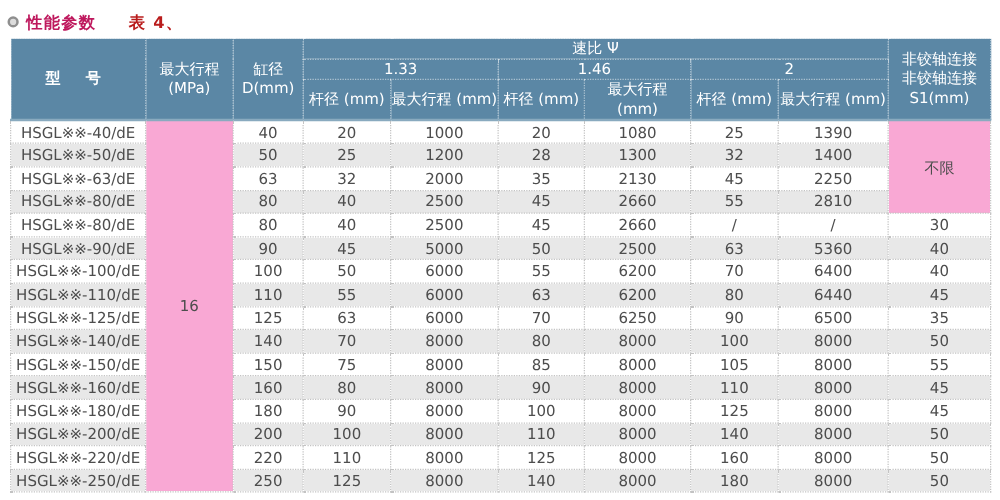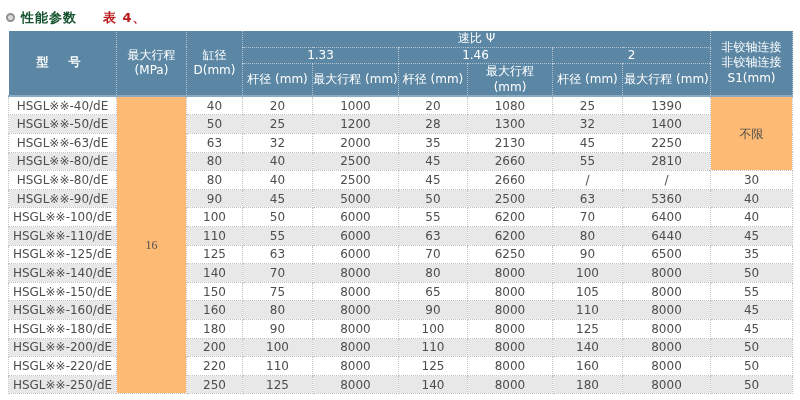--- a/index.html
+++ b/index.html
@@ -27,7 +27,7 @@
     margin-right:6px;flex:0 0 auto;
   }
   .title-text{
-    font-size:13px;font-weight:bold;color:#14532d;letter-spacing:1px;
+    font-size:13px;font-weight:bold;color:#be185d;letter-spacing:1px;
   }
   .table-label{
     font-size:13px;font-weight:bold;color:#b91c1c;

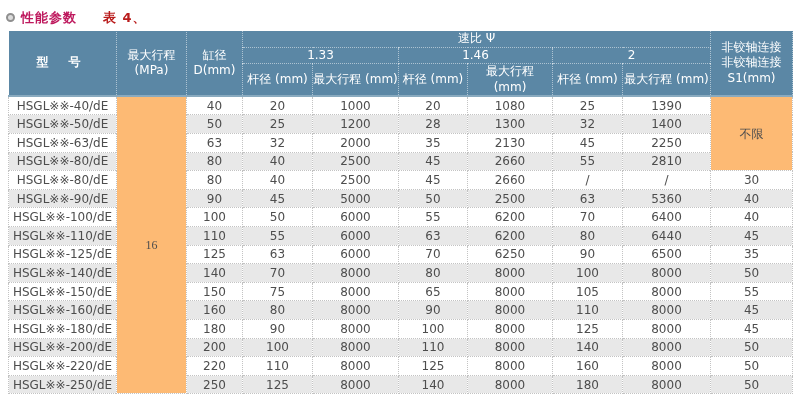--- a/index.html
+++ b/index.html
@@ -54,7 +54,7 @@
     background:#ffffff;white-space:nowrap;overflow:hidden;
   }
   tr.alt td{background:var(--alt-row);}
-  td.merged-white{background:#fdba74;font-family:Liberation Serif, serif;}
+  td.merged-white{background:#f9a8d4;}
   th.model-h{letter-spacing:8px;font-weight:bold;}
   .hline{display:block;}
 </style>

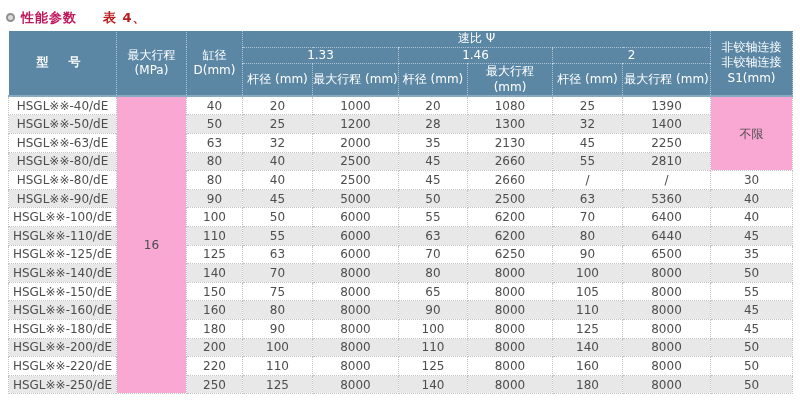--- a/index.html
+++ b/index.html
@@ -226,7 +226,7 @@
         <td>150</td>
         <td>75</td>
         <td>8000</td>
-        <td>65</td>
+        <td>85</td>
         <td>8000</td>
         <td>105</td>
         <td>8000</td>

